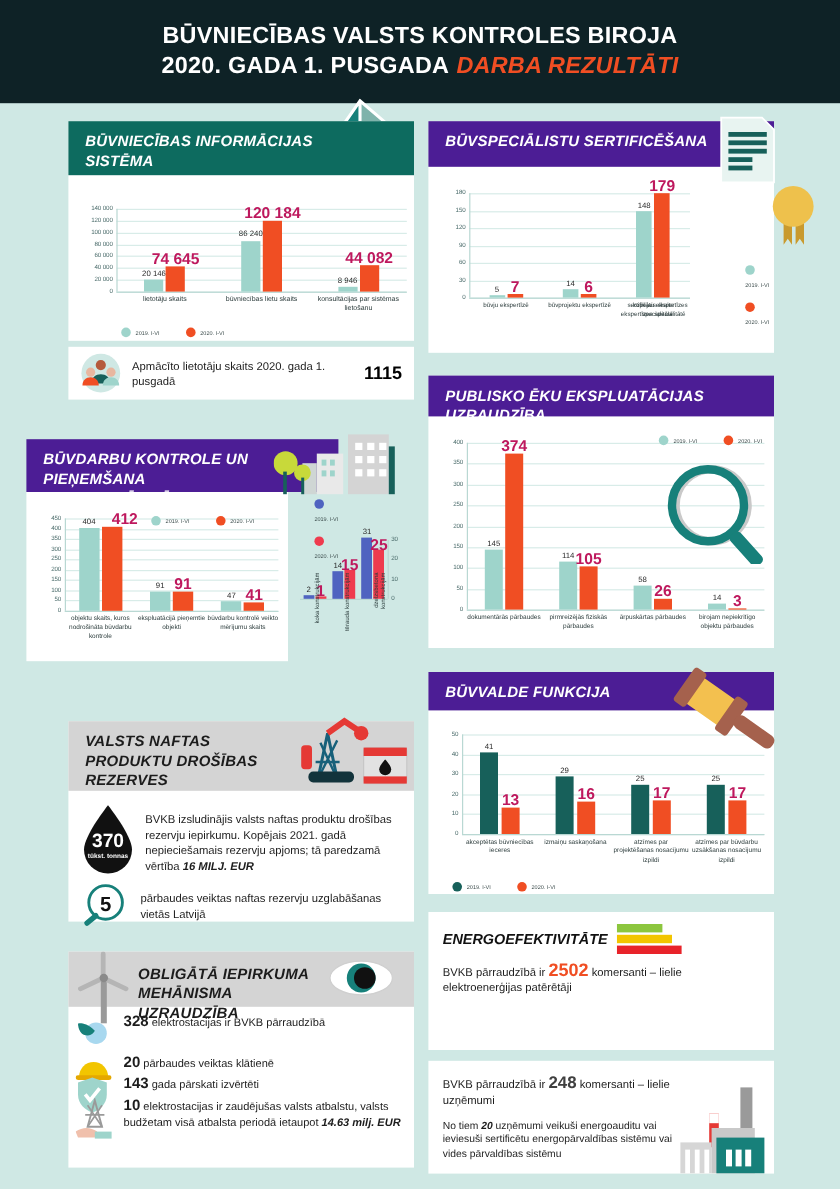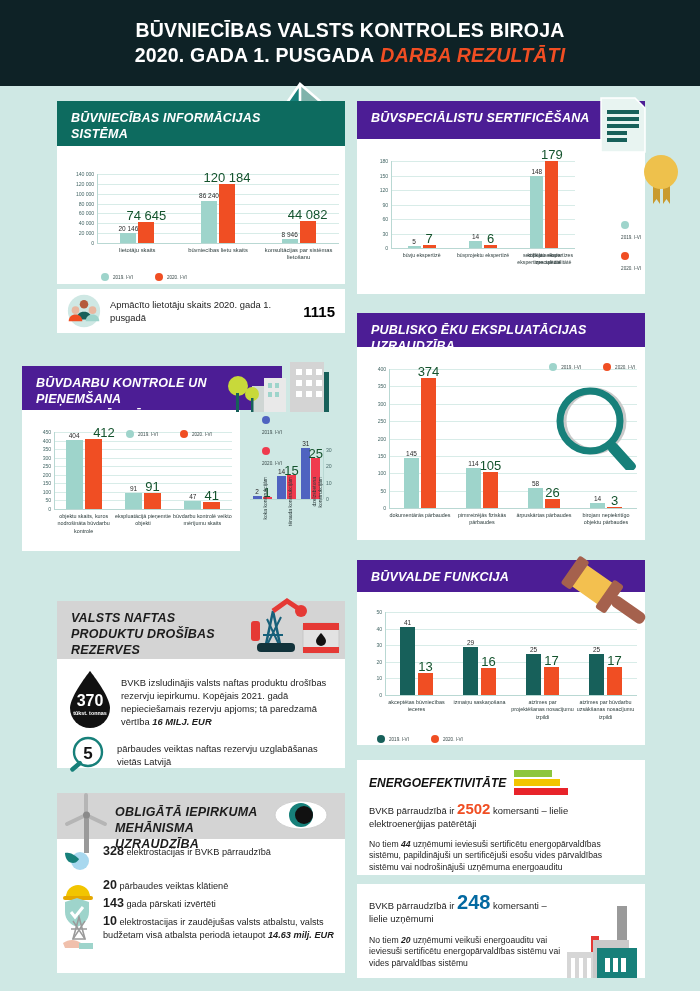--- a/index.html
+++ b/index.html
@@ -33,7 +33,7 @@
   .grid-line { position:absolute; height:1px; background:#d8ece8; }
   .bar { position:absolute; bottom:0; }
   .bar-val { position:absolute; font-size:6.5px; color:#2b2b2b; text-align:center; white-space:nowrap;}
-  .bar-val.big { font-size:13px; font-weight:normal; color:#14532d; }
+  .bar-val.big { font-size:13px; font-weight:bold; color:#be185d; }
   .cat-label { position:absolute; font-size:5.8px; color:#2b3b3b; text-align:center; line-height:7.4px; }
   .legend { position:absolute; display:flex; align-items:center; gap:4px; font-size:4.6px; color:#3a4a4a;}
   .legend .dot { width:8px;height:8px;border-radius:50%; display:inline-block;}

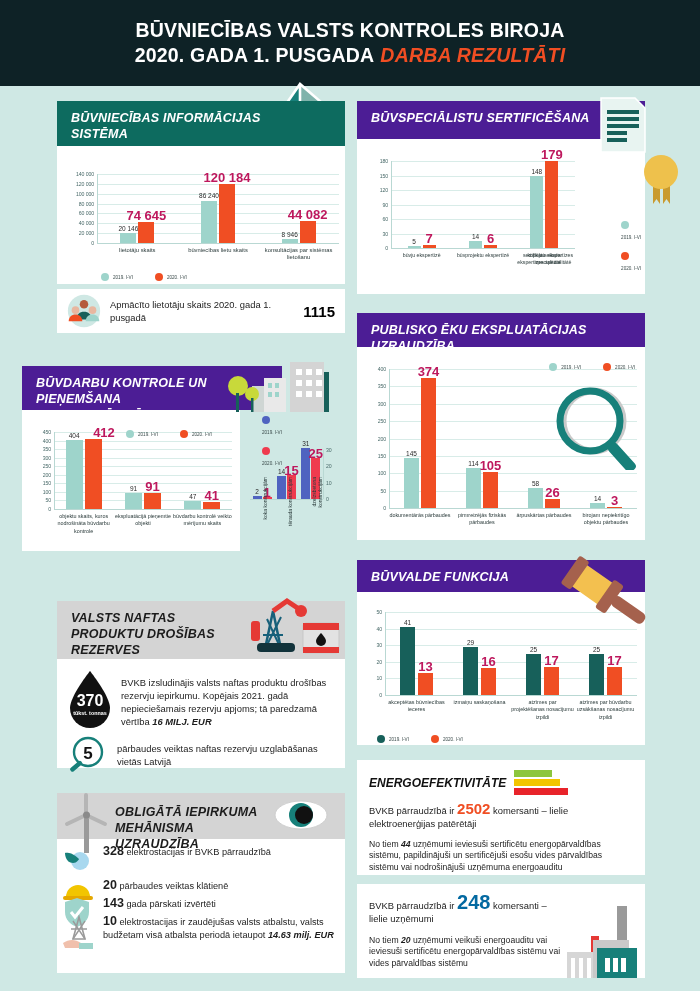--- a/index.html
+++ b/index.html
@@ -513,9 +513,6 @@
     <div class="txtline" style="margin-top:6px;">
       <span>BVKB pārraudzībā ir </span><span style="font-size:15px;font-weight:bold;color:#f04e23;">2502</span><span> komersanti – lielie elektroenerģijas patērētāji</span>
     </div>
-    <div class="txtline" style="margin-top:9px;font-size:8.6px;line-height:11.4px;">
-      <span>No tiem </span><b style="font-style:italic">44</b><span> uzņēmumi ieviesuši sertificētu energopārvaldības sistēmu, papildinājuši un sertificējuši esošu vides pārvaldības sistēmu vai nodrošinājuši uzņēmuma energoauditu</span>
-    </div>
   </div>
 </div>
 <div class="panel" style="left:357px;top:884px;width:288px;height:94px;">

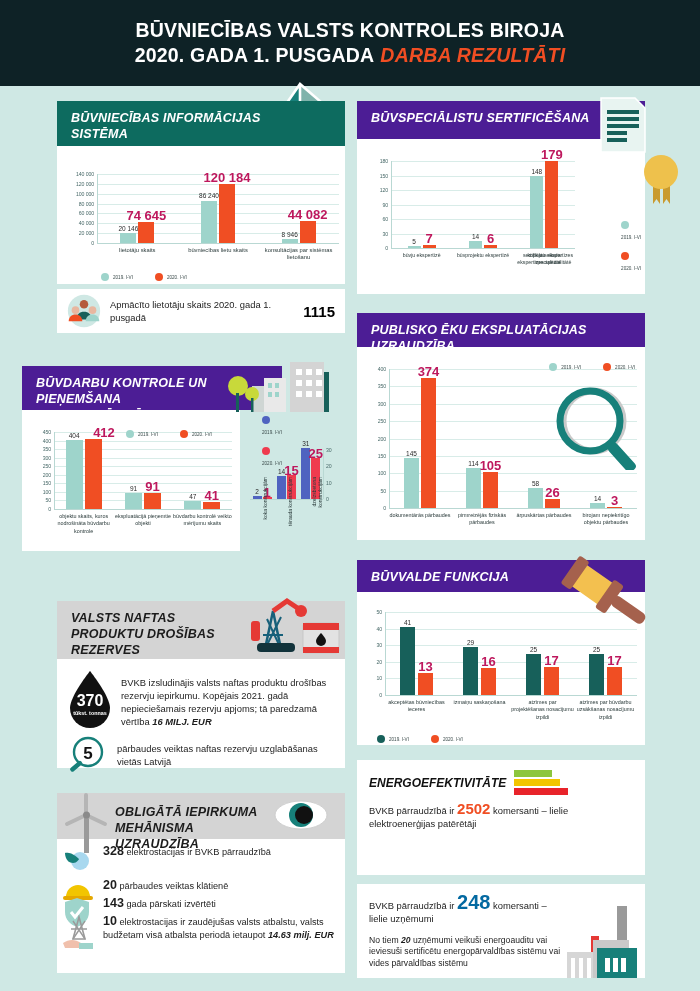--- a/index.html
+++ b/index.html
@@ -518,7 +518,7 @@
 <div class="panel" style="left:357px;top:884px;width:288px;height:94px;">
   <div style="padding:12px 12px 0 12px;width:220px;">
     <div class="txtline">
-      <span>BVKB pārraudzībā ir </span><span style="font-size:20px;font-weight:bold;color:#0369a1;">248</span><span> komersanti – lielie uzņēmumi</span>
+      <span>BVKB pārraudzībā ir </span><span style="font-size:14px;font-weight:bold;color:#404040;">248</span><span> komersanti – lielie uzņēmumi</span>
     </div>
     <div class="txtline" style="margin-top:10px;font-size:8.6px;line-height:11.4px;">
       <span>No tiem </span><b style="font-style:italic">20</b><span> uzņēmumi veikuši energoauditu vai ieviesuši sertificētu energopārvaldības sistēmu vai vides pārvaldības sistēmu</span>

